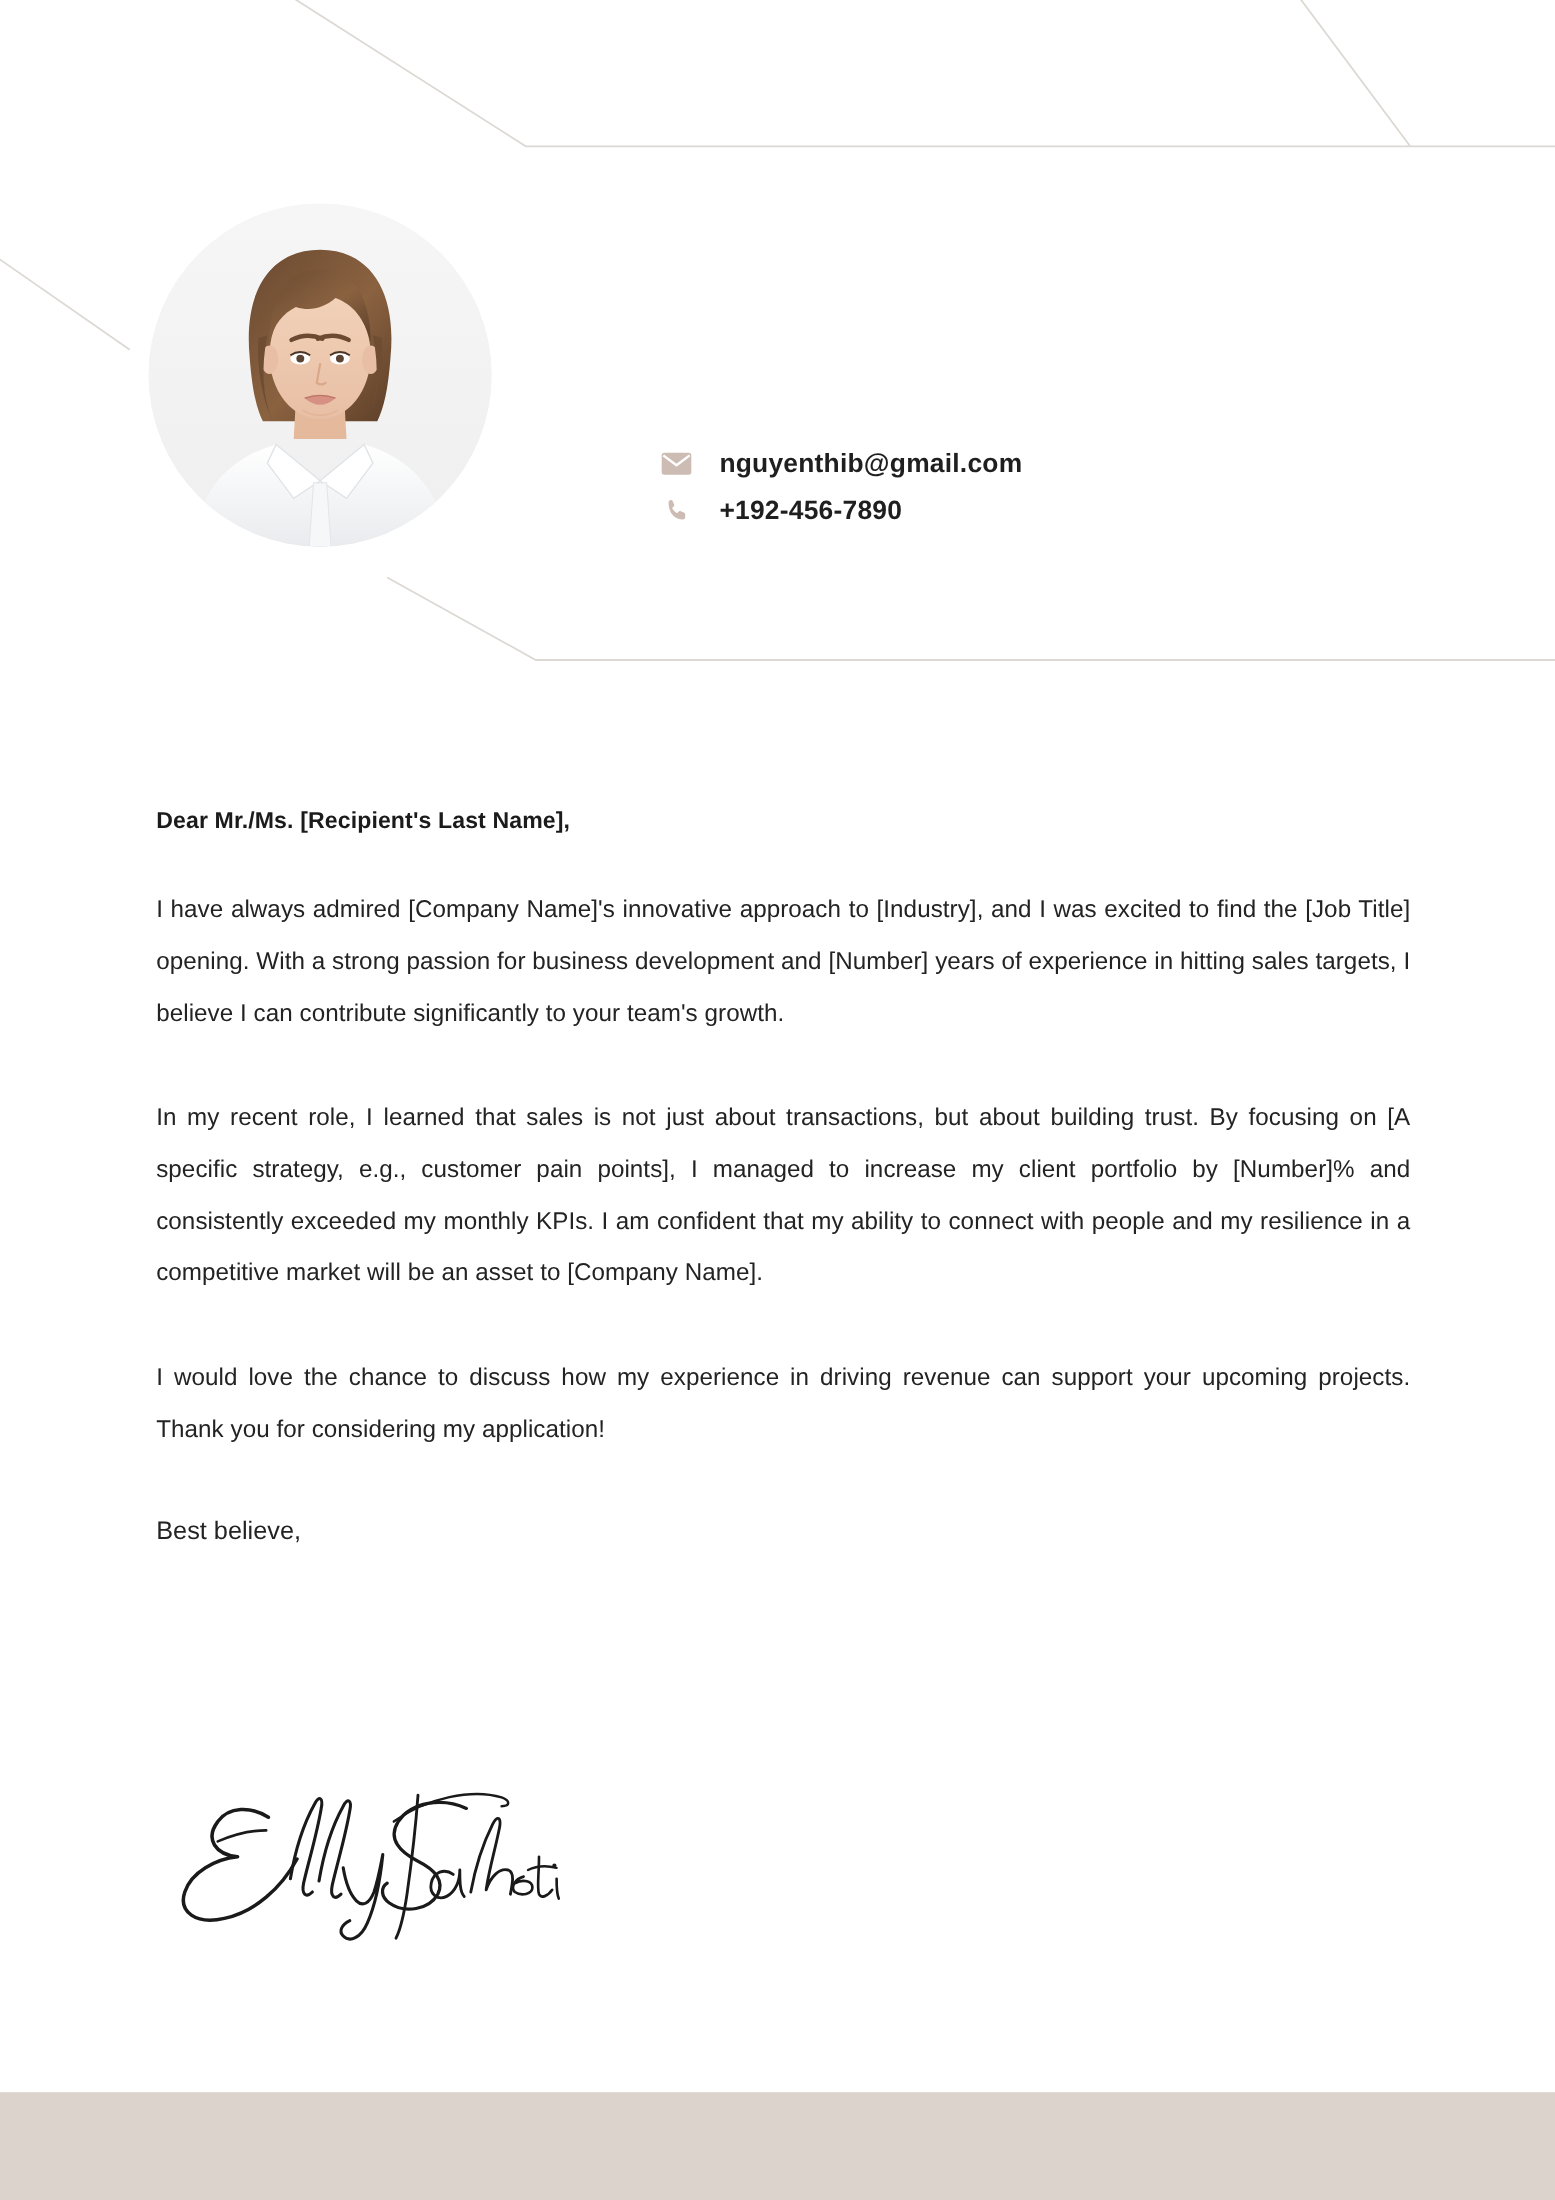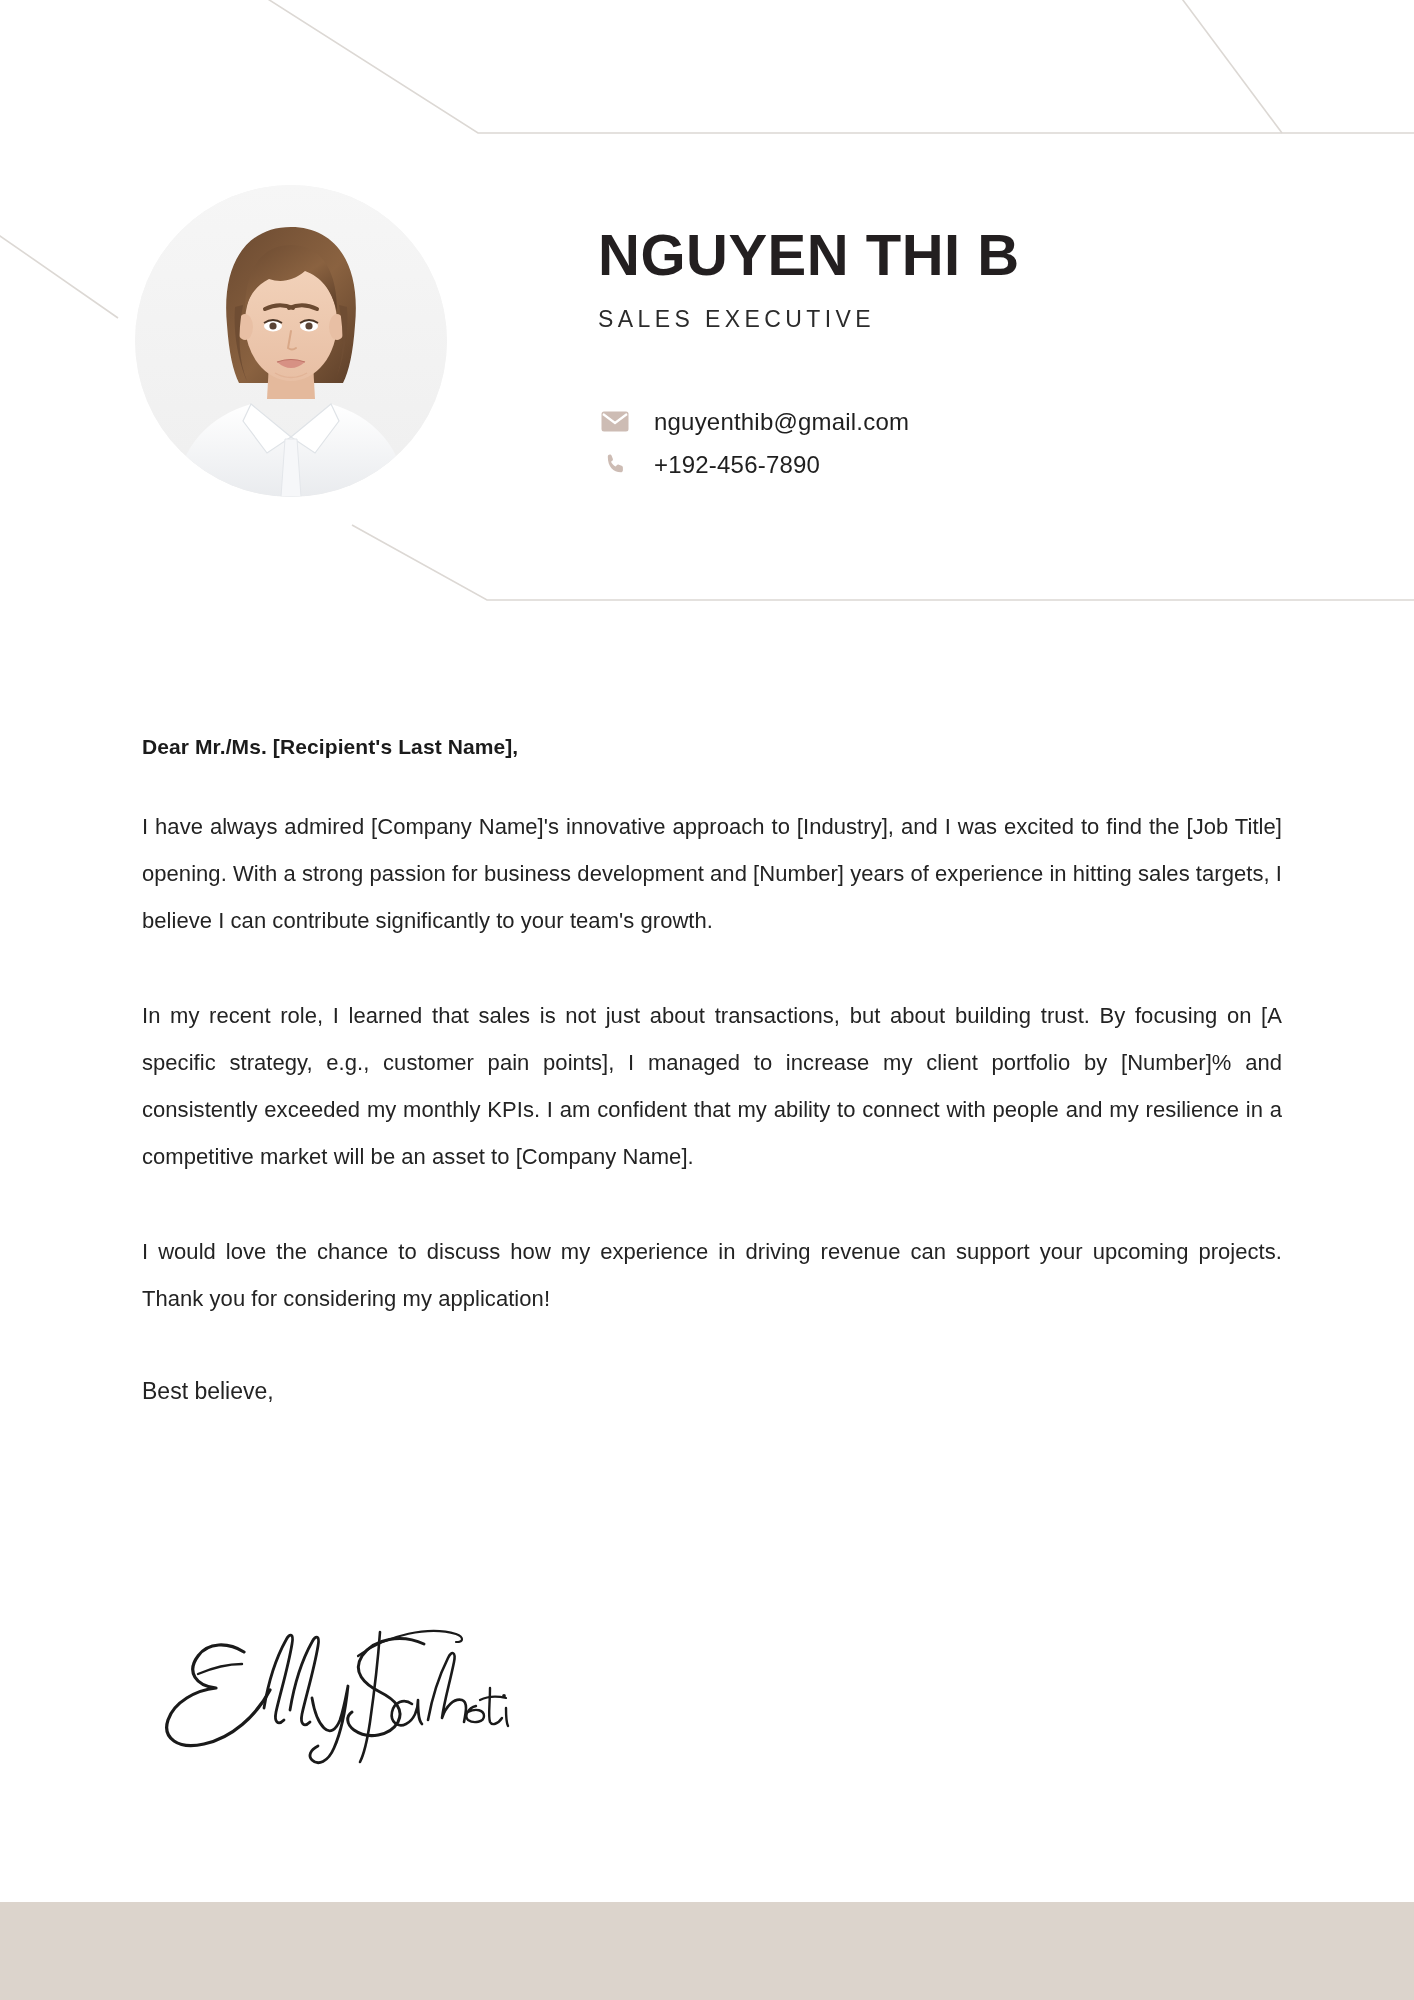--- a/index.html
+++ b/index.html
@@ -235,10 +235,6 @@
     </svg>
   </div>
 
-  <div class="identity">
-    <h1 class="person-name">NGUYEN THI B</h1>
-    <div class="person-title">SALES EXECUTIVE</div>
-  </div>
 
   <ul class="contact-list">
 

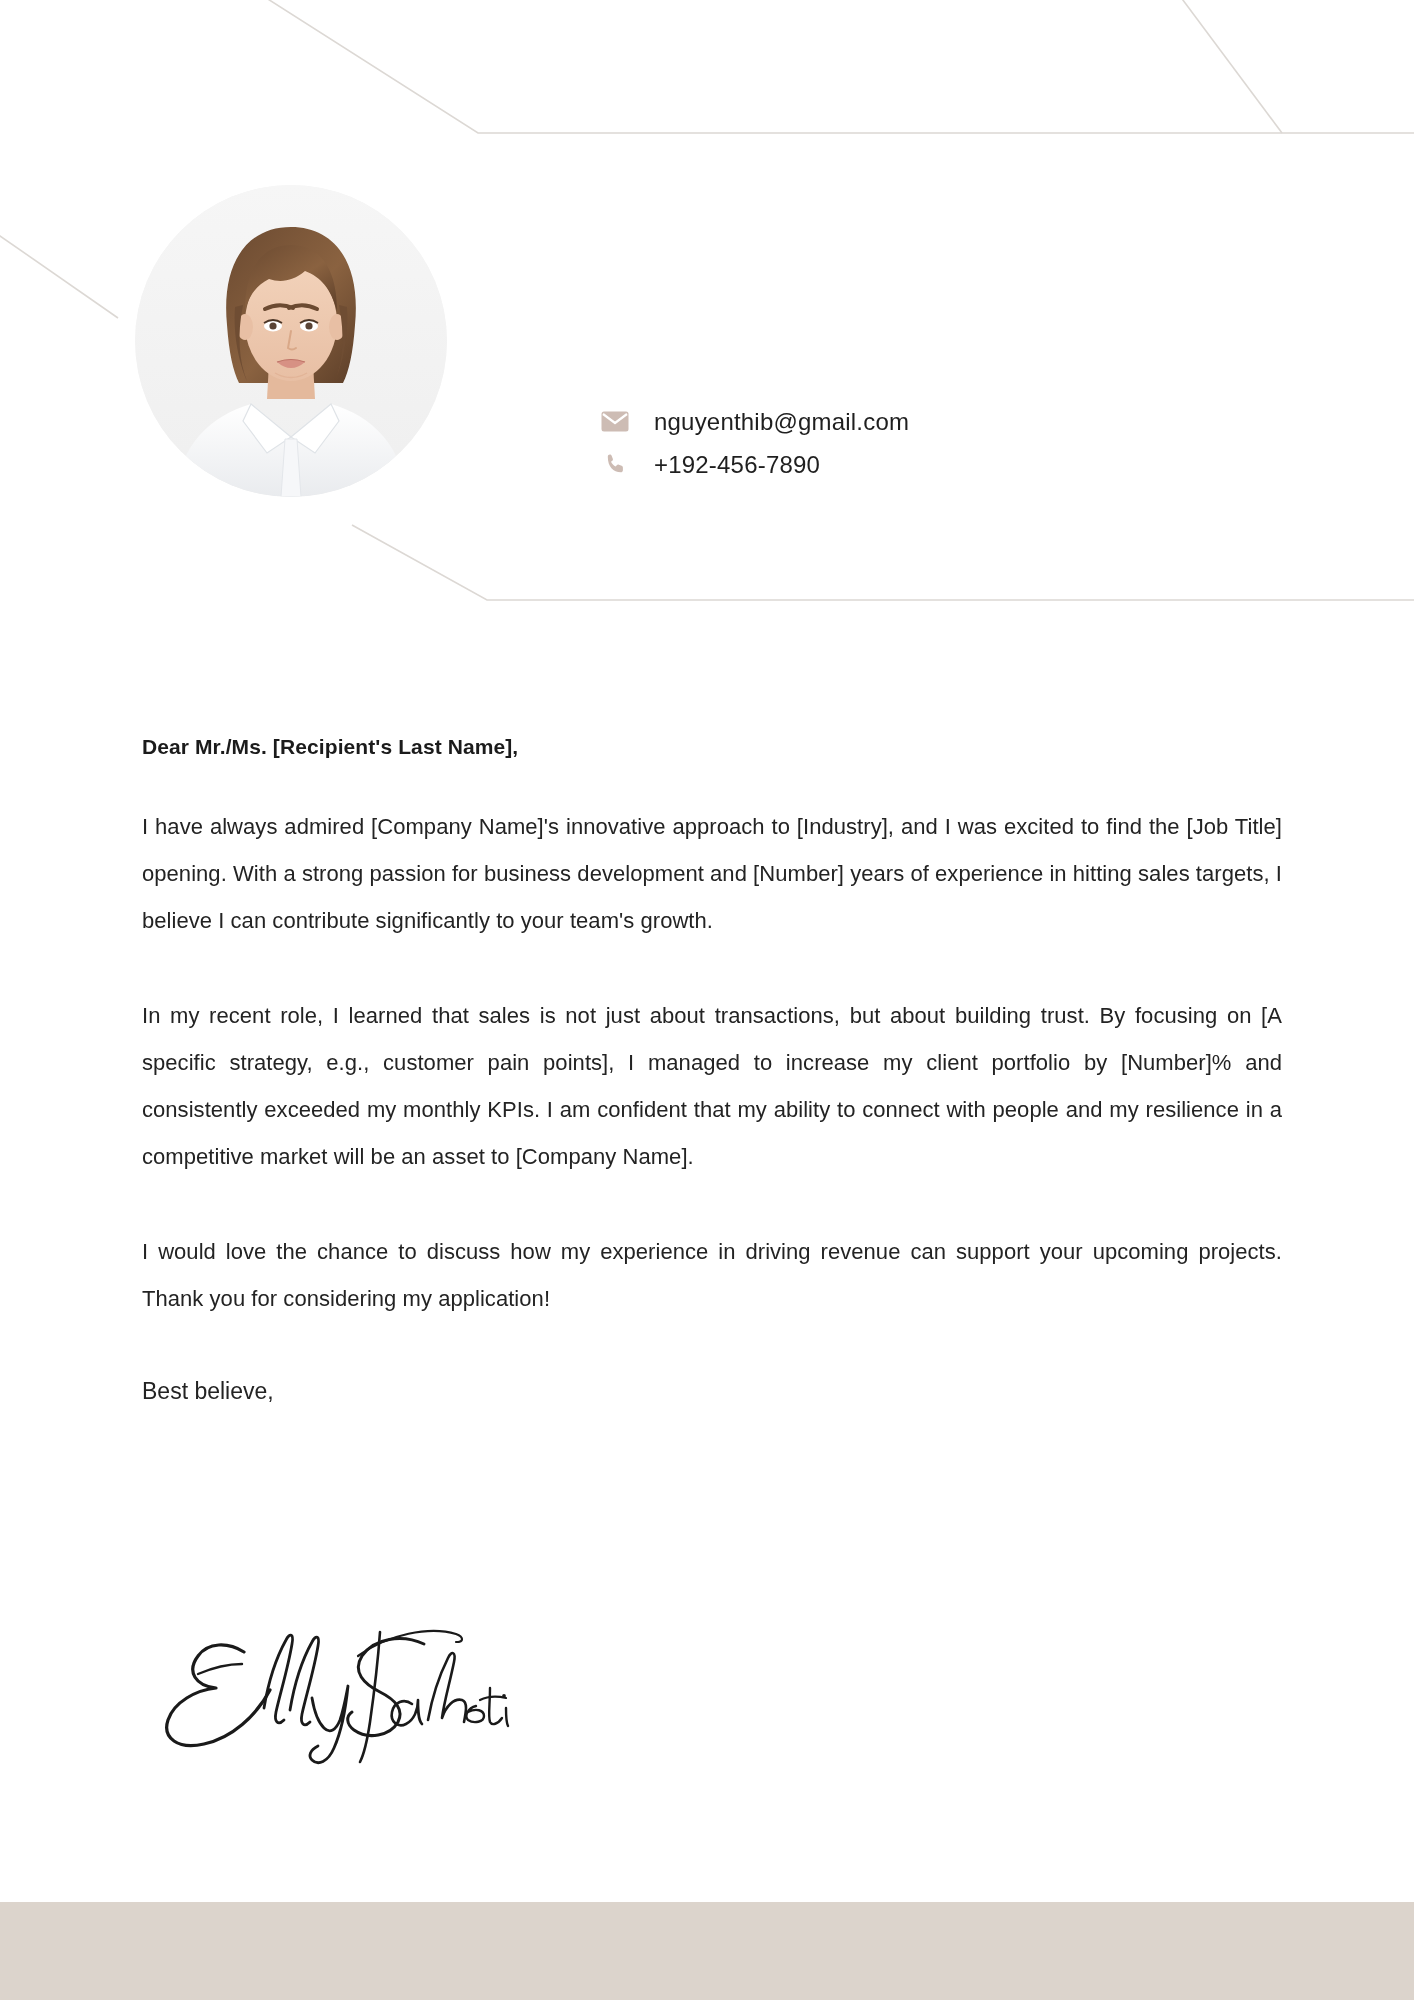--- a/index.html
+++ b/index.html
@@ -95,6 +95,7 @@
     color: #1f1f1f;
     letter-spacing: 0.2px;
     white-space: nowrap;
+    font-weight: bold;
   }
 
   

